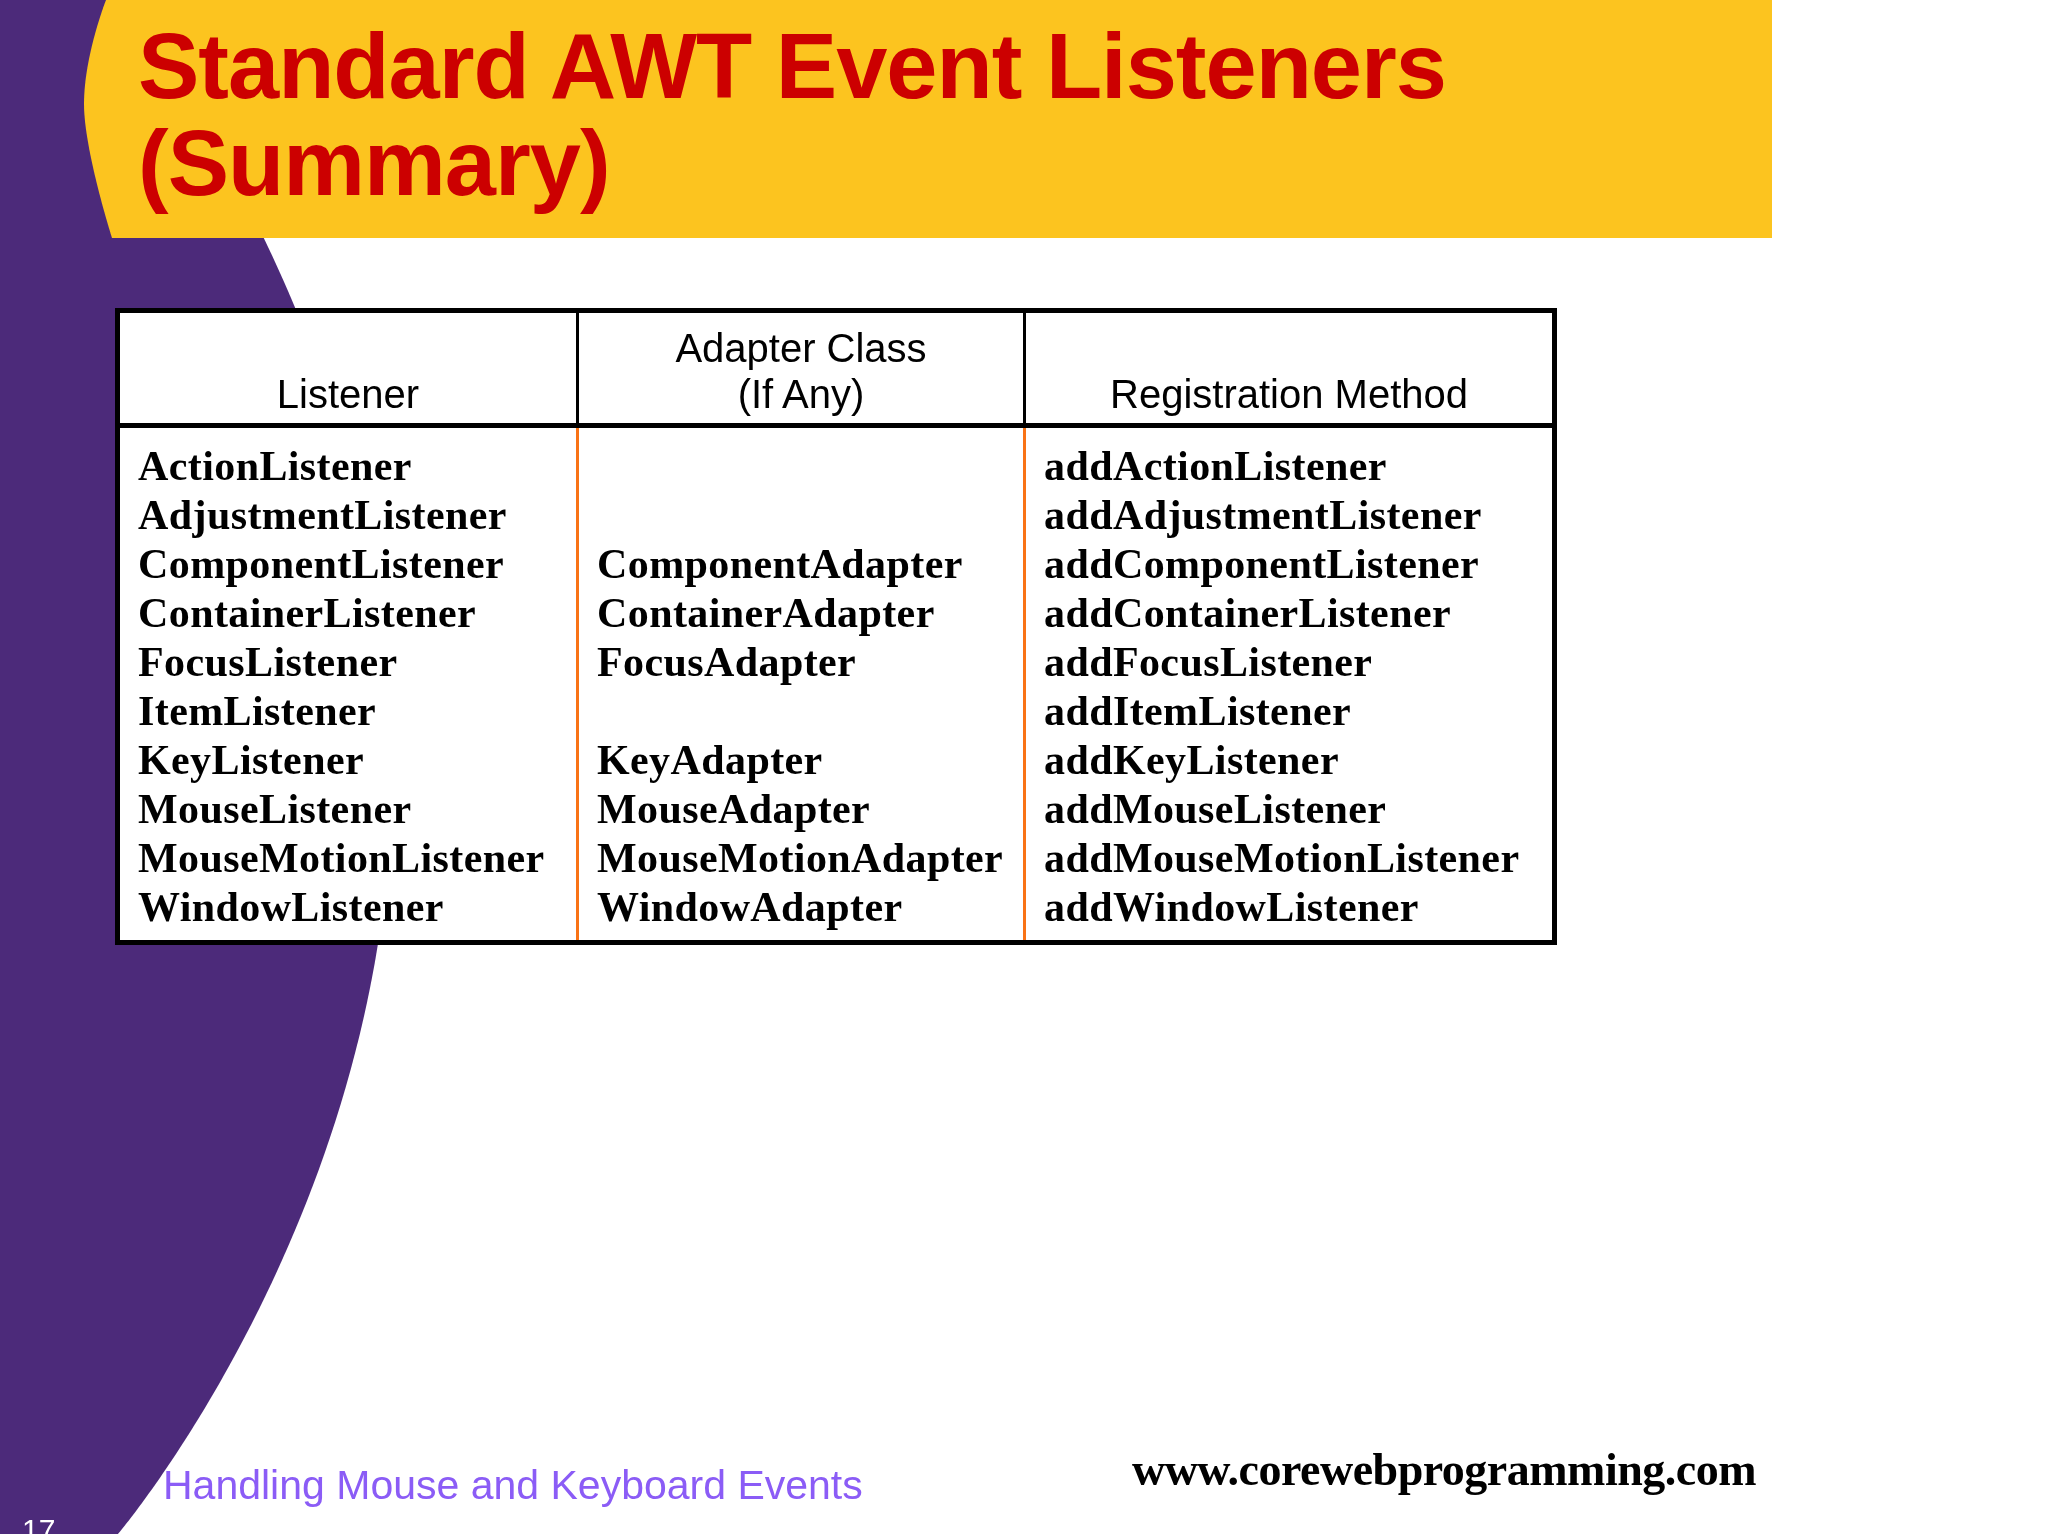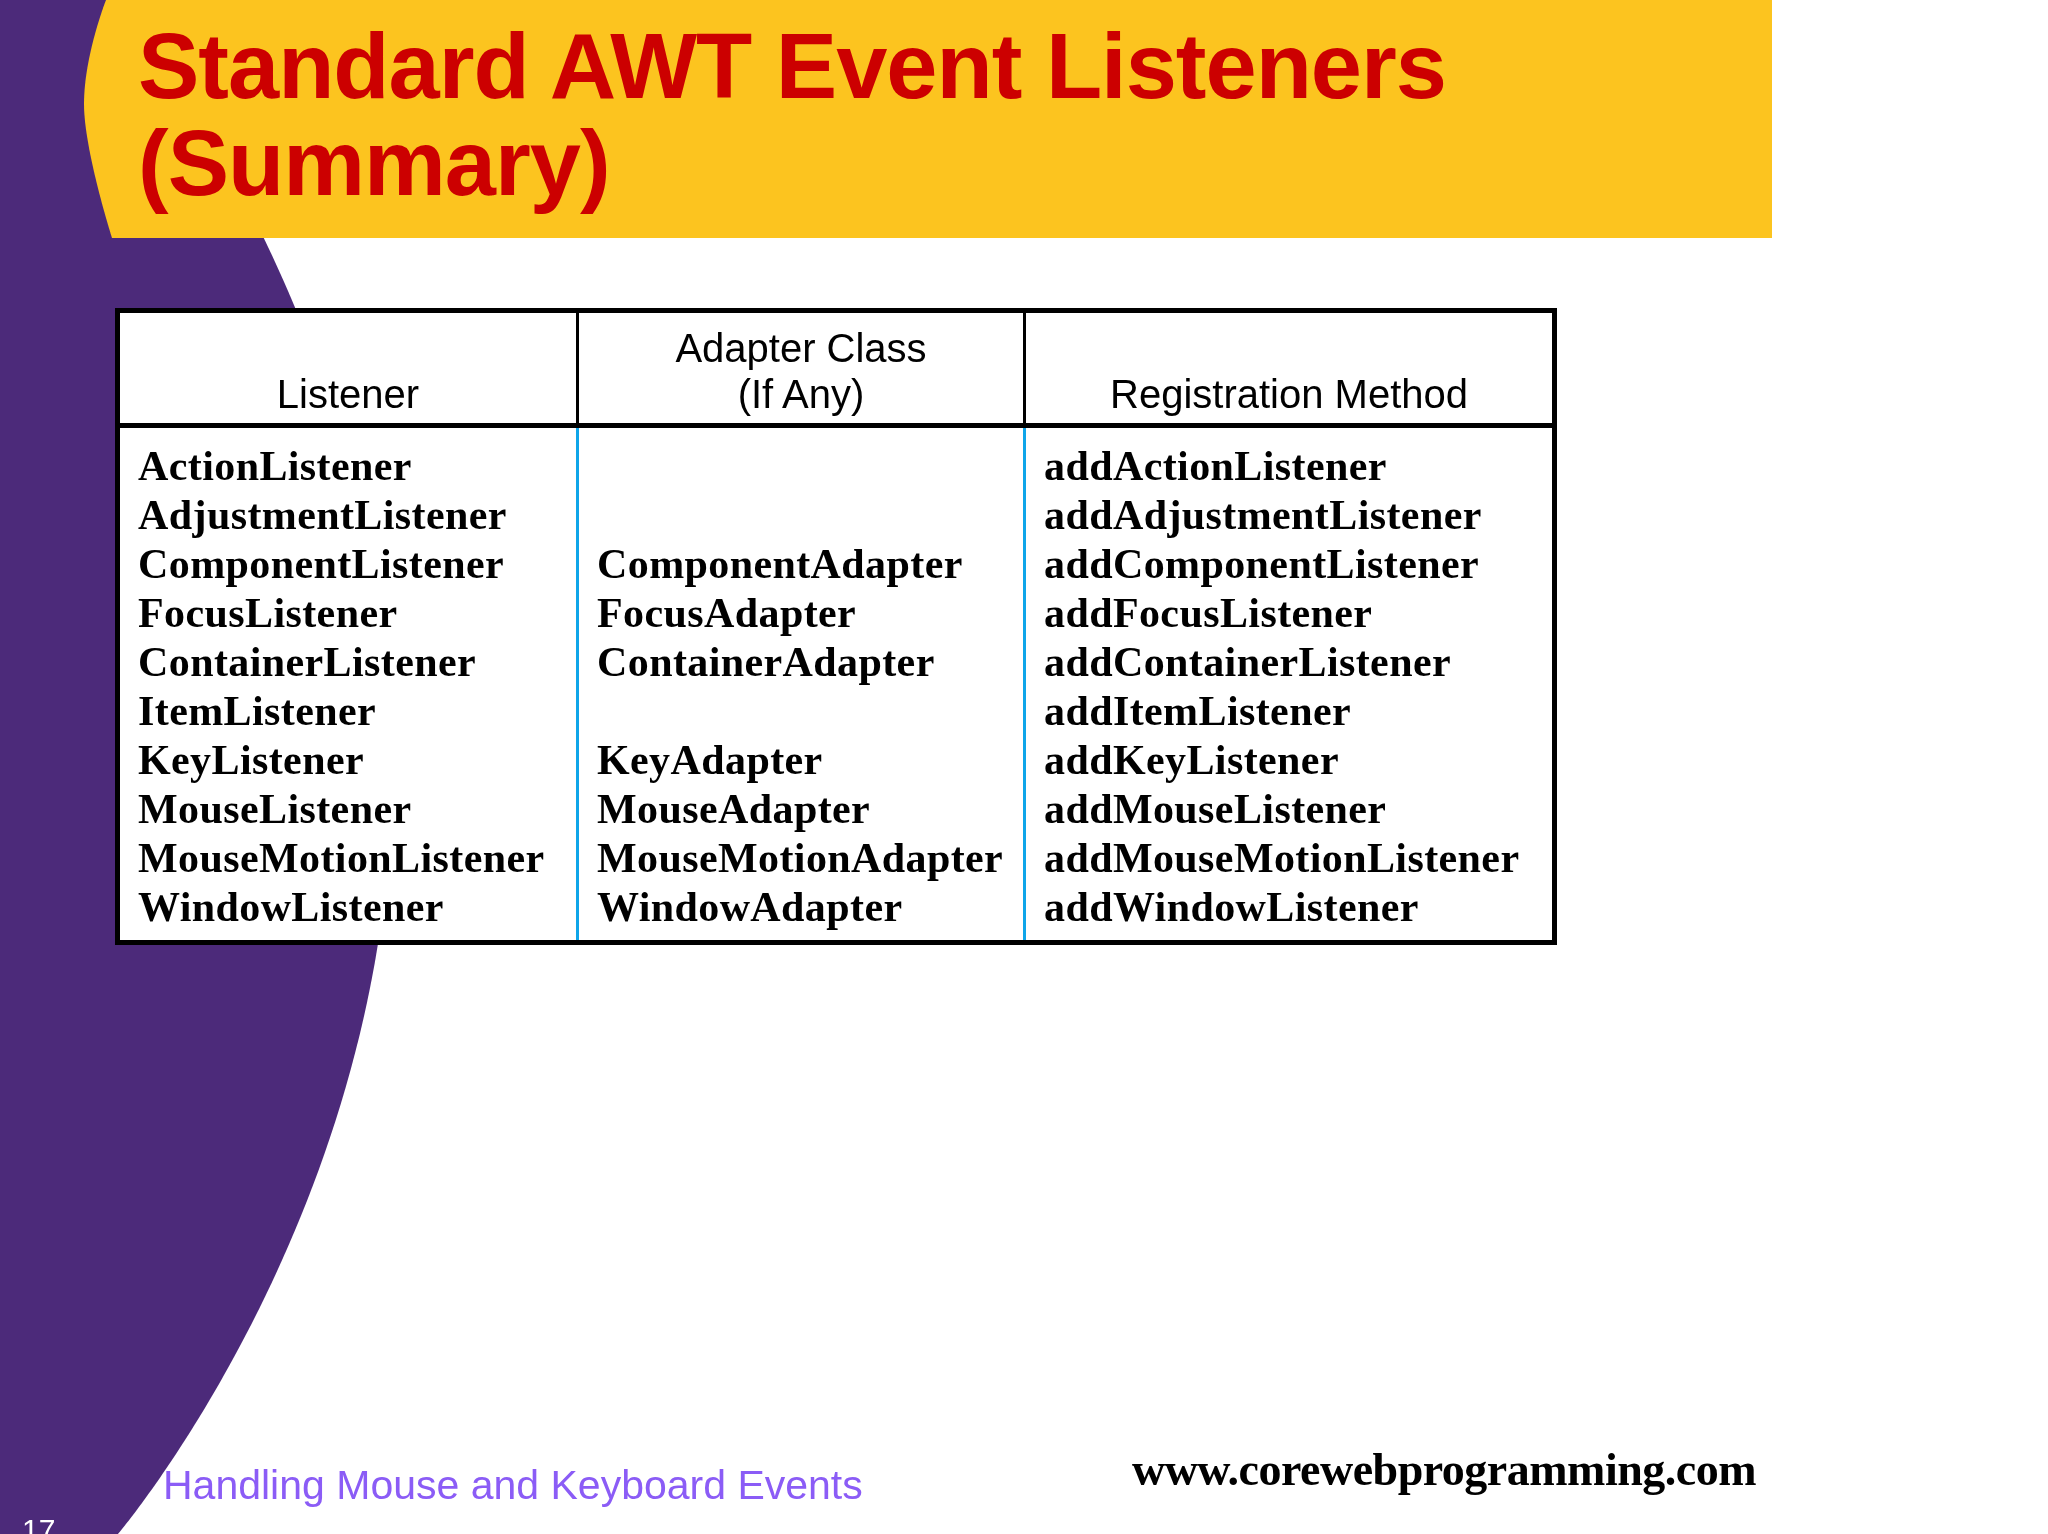--- a/index.html
+++ b/index.html
@@ -87,7 +87,7 @@
     border-right: none;
   }
   #listener-table tbody td {
-    border-right: 3px solid #0ea5e9;
+    border-right: 3px solid #f97316;
     font-family: "Liberation Serif", serif;
     font-weight: bold;
     font-size: 42px;

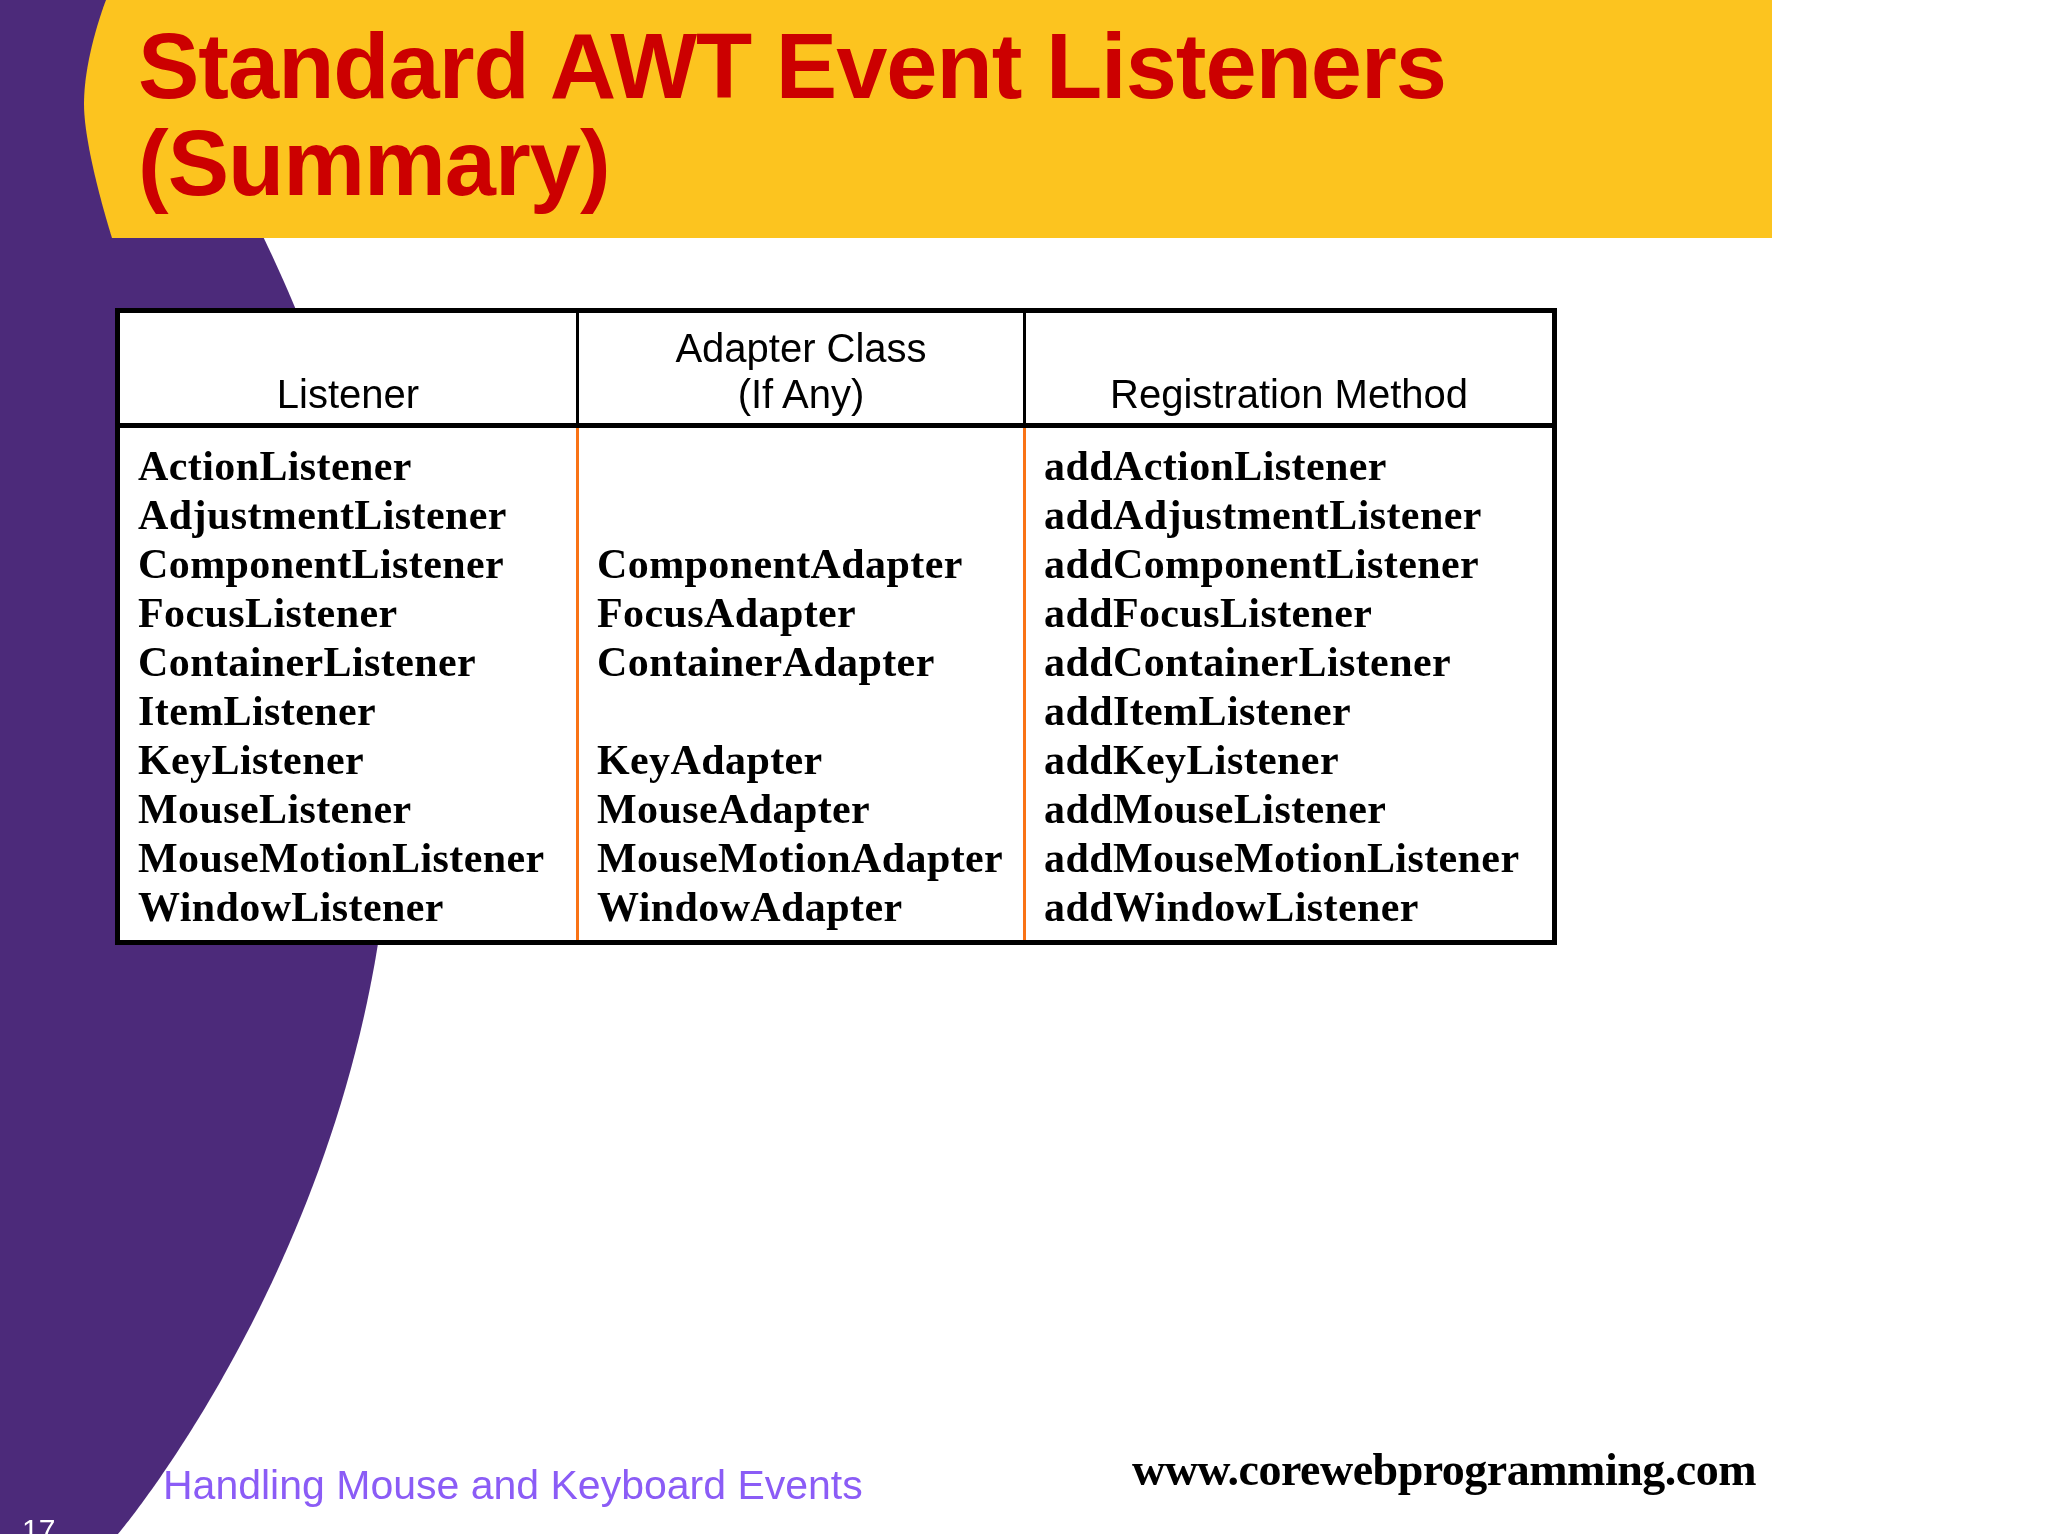--- a/index.html
+++ b/index.html
@@ -192,16 +192,16 @@
         <td class="cell-registration">addComponentListener</td>
       </tr>
       <tr>
+        <td class="cell-listener">ContainerListener</td>
+        <td class="cell-adapter">ContainerAdapter</td>
+        <td class="cell-registration">addContainerListener</td>
+      </tr>
+      <tr>
         <td class="cell-listener">FocusListener</td>
         <td class="cell-adapter">FocusAdapter</td>
         <td class="cell-registration">addFocusListener</td>
       </tr>
       <tr>
-        <td class="cell-listener">ContainerListener</td>
-        <td class="cell-adapter">ContainerAdapter</td>
-        <td class="cell-registration">addContainerListener</td>
-      </tr>
-      <tr>
         <td class="cell-listener">ItemListener</td>
         <td class="cell-adapter"></td>
         <td class="cell-registration">addItemListener</td>

